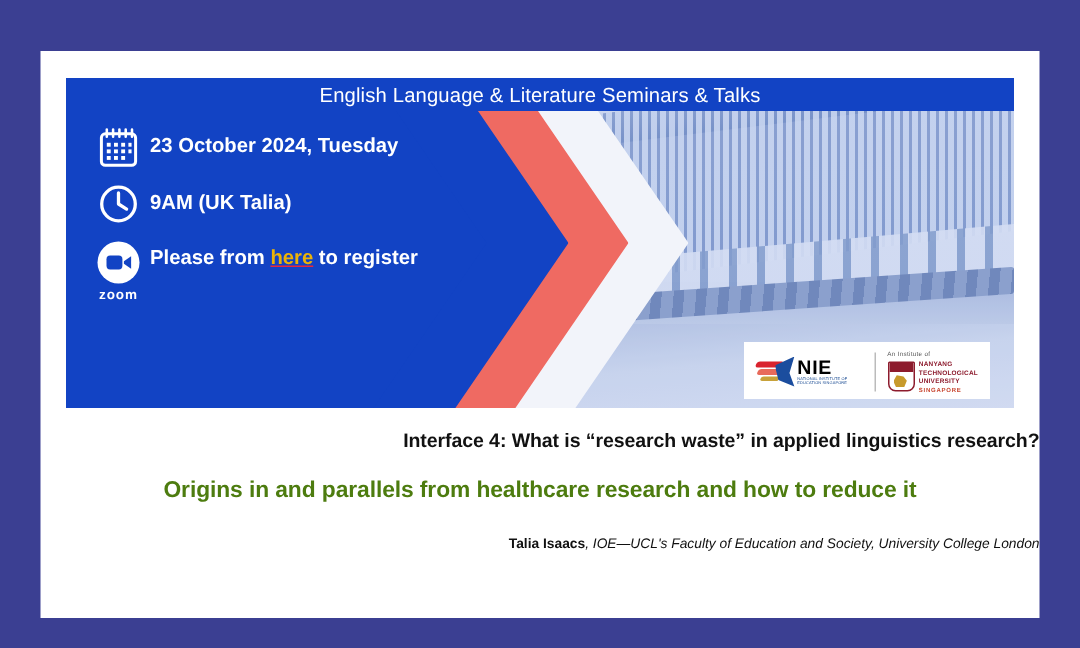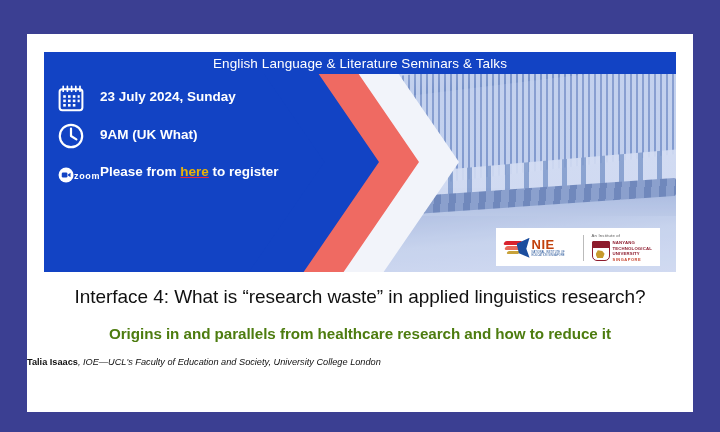--- a/index.html
+++ b/index.html
@@ -449,7 +449,7 @@
             </svg>
           </div>
           <div class="info-text">
-            <span>23 July 2024, Sunday</span>
+            <span>23 October 2024, Tuesday</span>
           </div>
         </div>
 

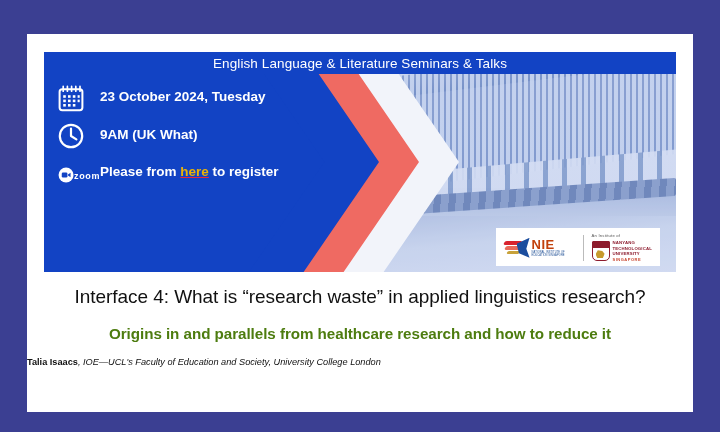--- a/index.html
+++ b/index.html
@@ -461,7 +461,7 @@
             </svg>
           </div>
           <div class="info-text">
-            <span class="line2">9AM (UK What)</span>
+            <span class="line2">9AM (UK Talia)</span>
           </div>
         </div>
 

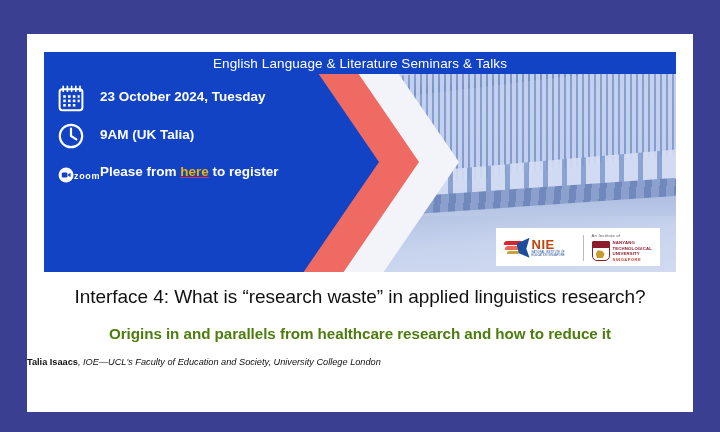--- a/index.html
+++ b/index.html
@@ -205,7 +205,7 @@
     width: 42px;
     min-width: 42px;
     display: flex;
-    flex-direction: row;
+    flex-direction: column;
     align-items: center;
     justify-content: flex-start;
     padding-top: 1px;

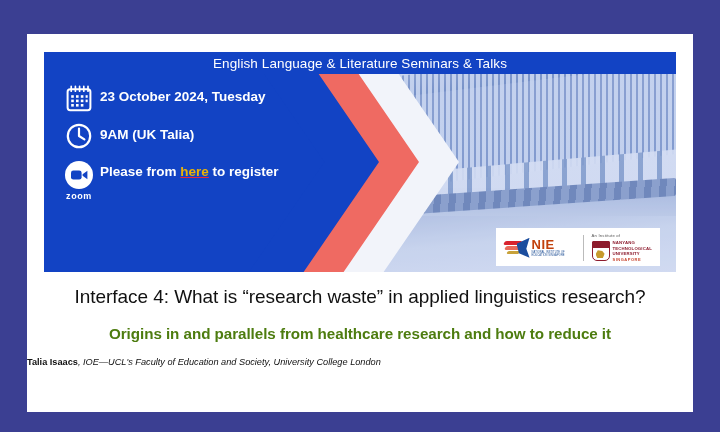--- a/index.html
+++ b/index.html
@@ -290,7 +290,7 @@
   .nie-big {
     font-size: 13px;
     font-weight: bold;
-    color: #c2410c;
+    color: #000000;
     letter-spacing: .5px;
     line-height: 13px;
   }

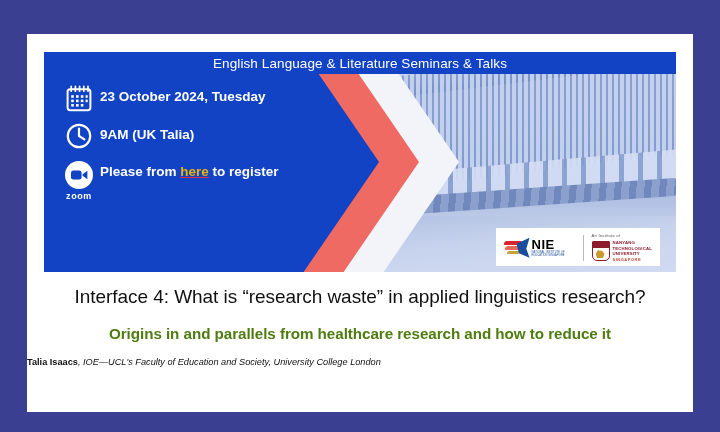--- a/index.html
+++ b/index.html
@@ -370,10 +370,11 @@
     text-align: center;
   }
   .talk-title-1 {
-    font-size: 19px;
-    font-weight: normal;
+    font-size: 13px;
+    font-weight: bold;
     color: #111111;
     letter-spacing: -0.05px;
+    text-align: right;
   }
   .talk-title-2 {
     font-size: 15.2px;

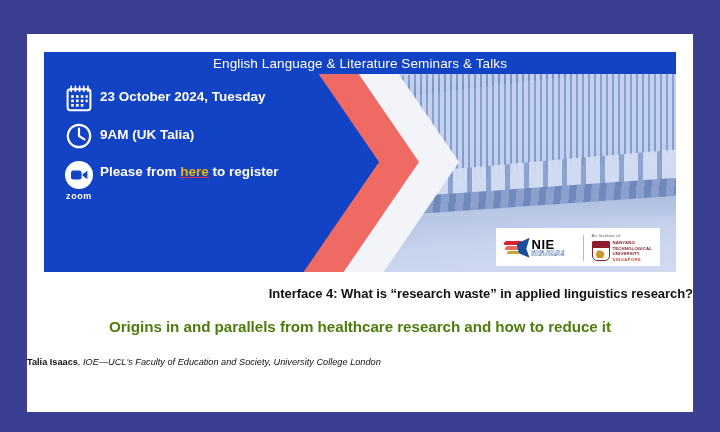--- a/index.html
+++ b/index.html
@@ -387,7 +387,7 @@
     position: absolute;
     left: 0; right: 0;
     top: 321px;
-    text-align: left;
+    text-align: right;
   }
   .speaker-line {
     font-size: 9.2px;

